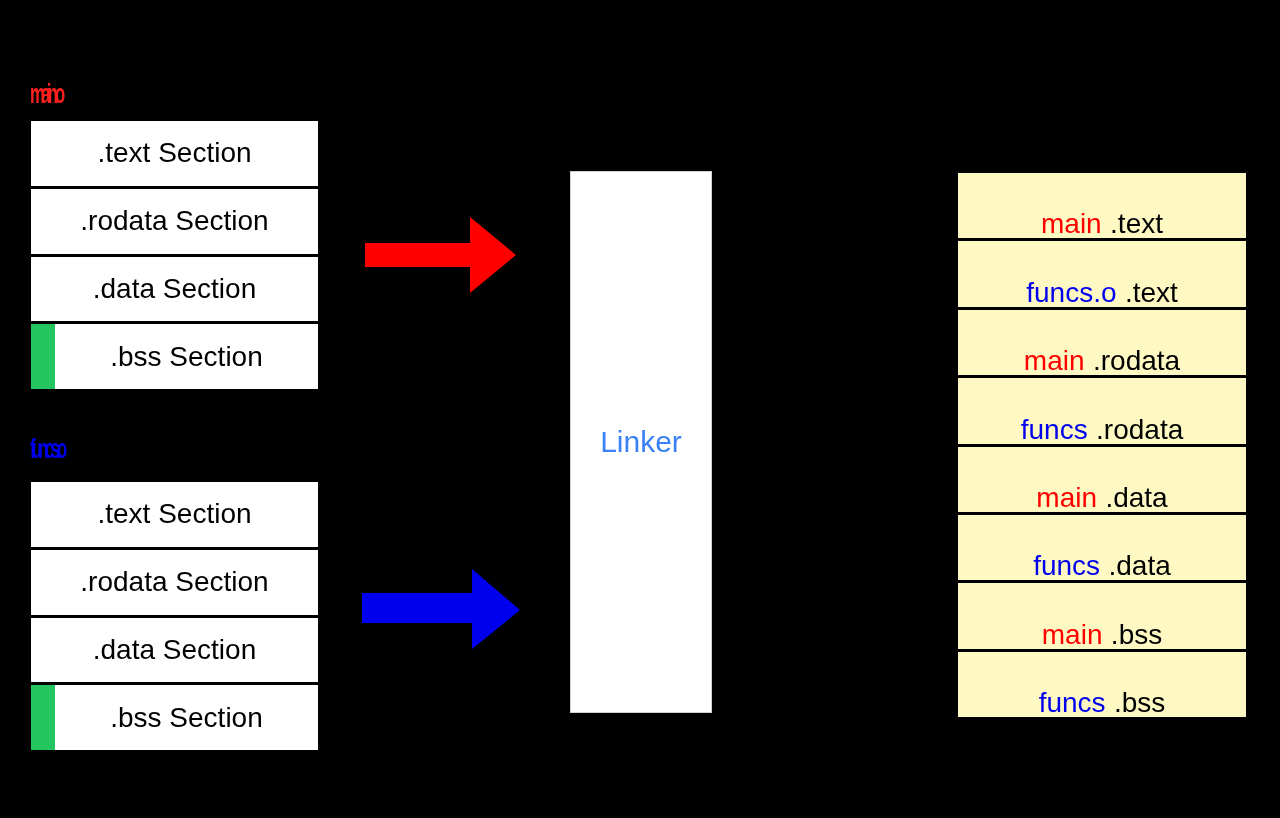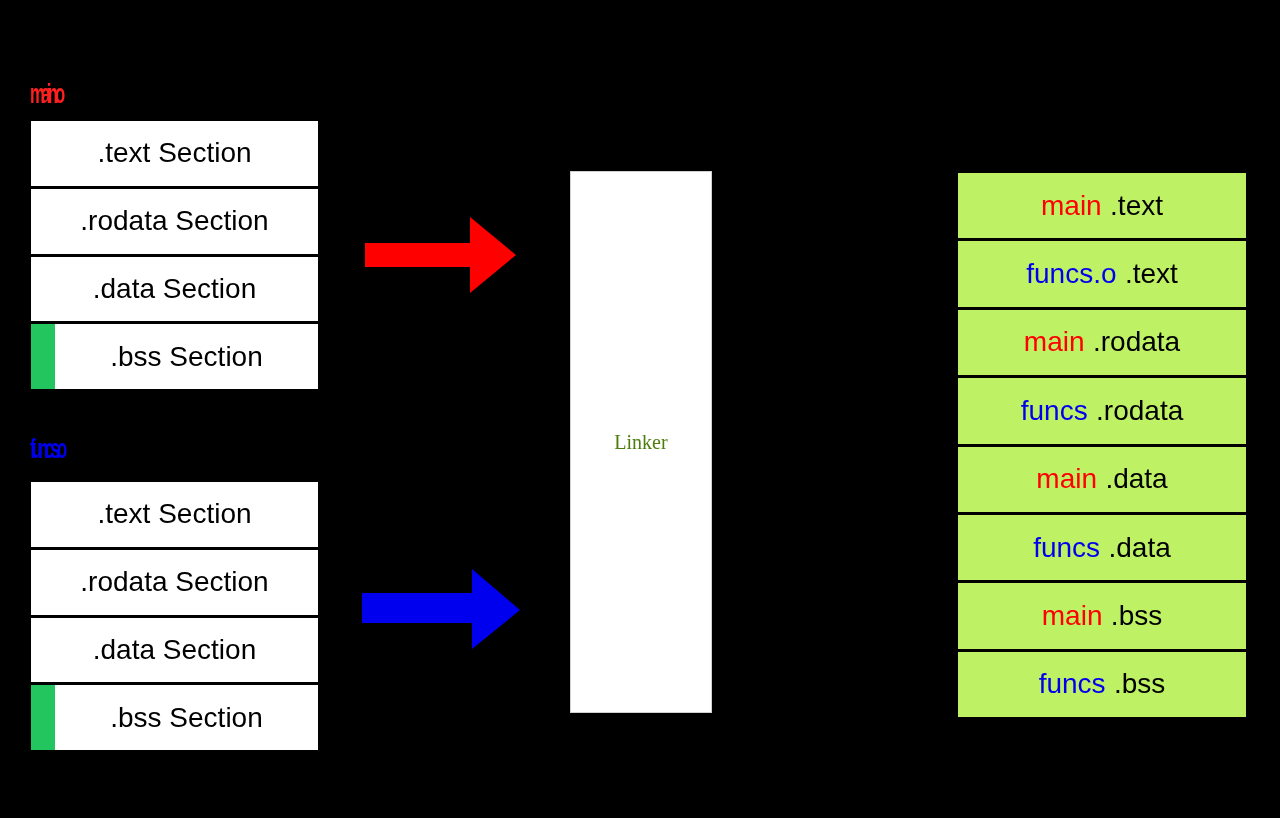--- a/index.html
+++ b/index.html
@@ -111,11 +111,11 @@
   .output-row {
     flex: 1 1 0;
     display: flex;
-    align-items: center;
+    align-items: flex-end;
     justify-content: center;
     border-bottom: 3px solid #000000;
     box-sizing: border-box;
-    background: #bef264;
+    background: #fef9c3;
     font-size: 28px;
     line-height: 1;
     white-space: nowrap;

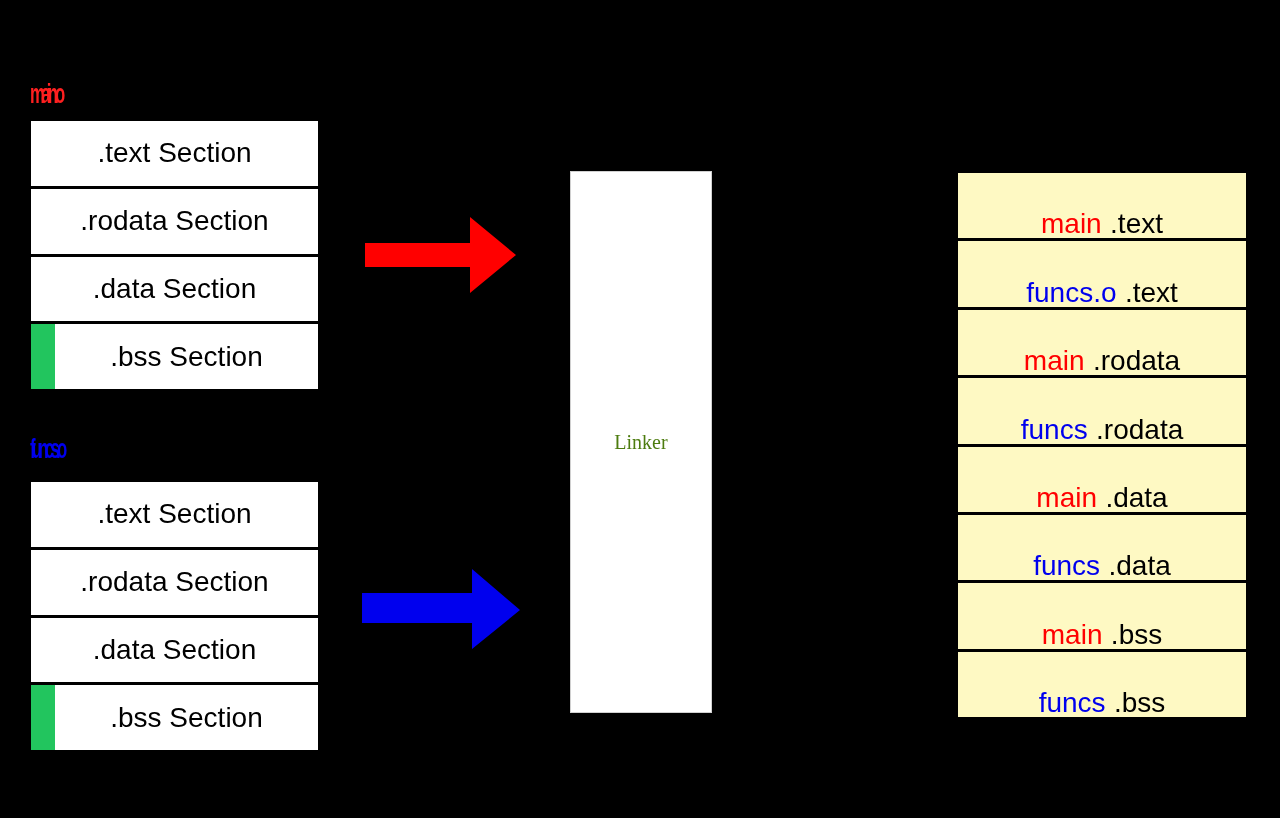--- a/index.html
+++ b/index.html
@@ -88,11 +88,10 @@
     justify-content: center;
   }
   #linker-label {
-    color: #4d7c0f;
-    font-size: 20px;
+    color: #3b82f6;
+    font-size: 30px;
     line-height: 1;
     white-space: nowrap;
-    font-family: Liberation Serif, serif;
   }
 
   

